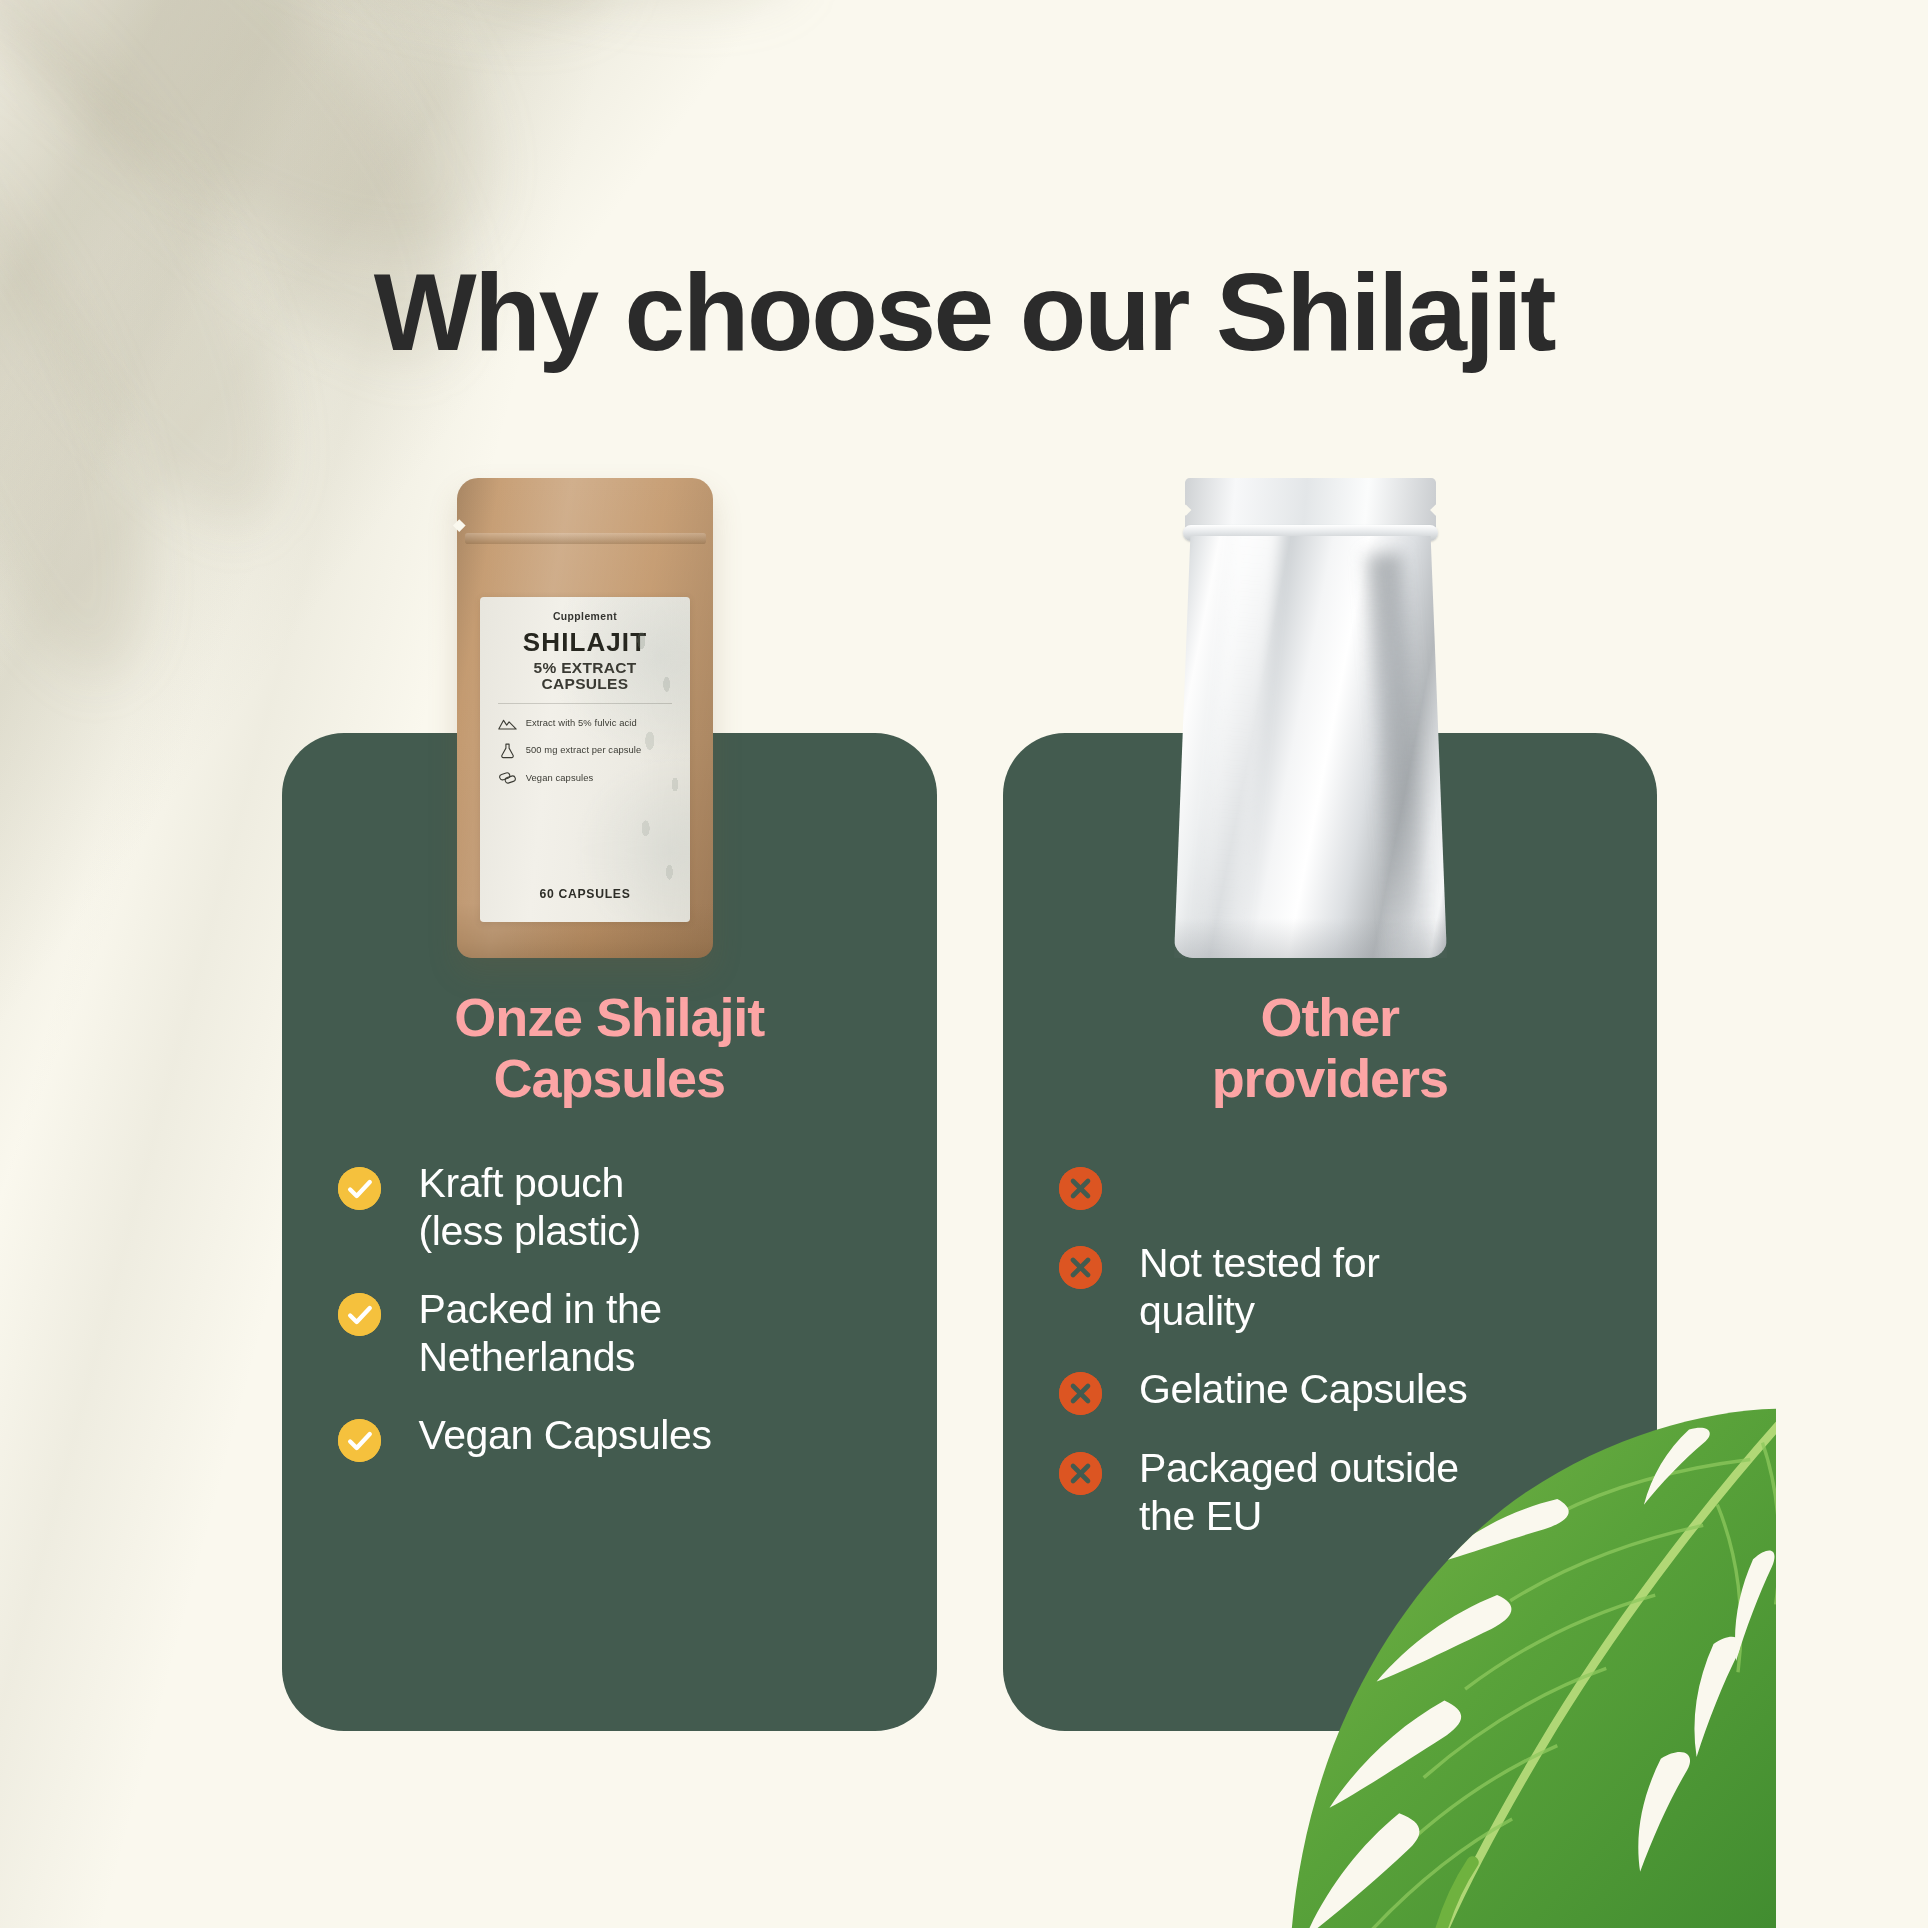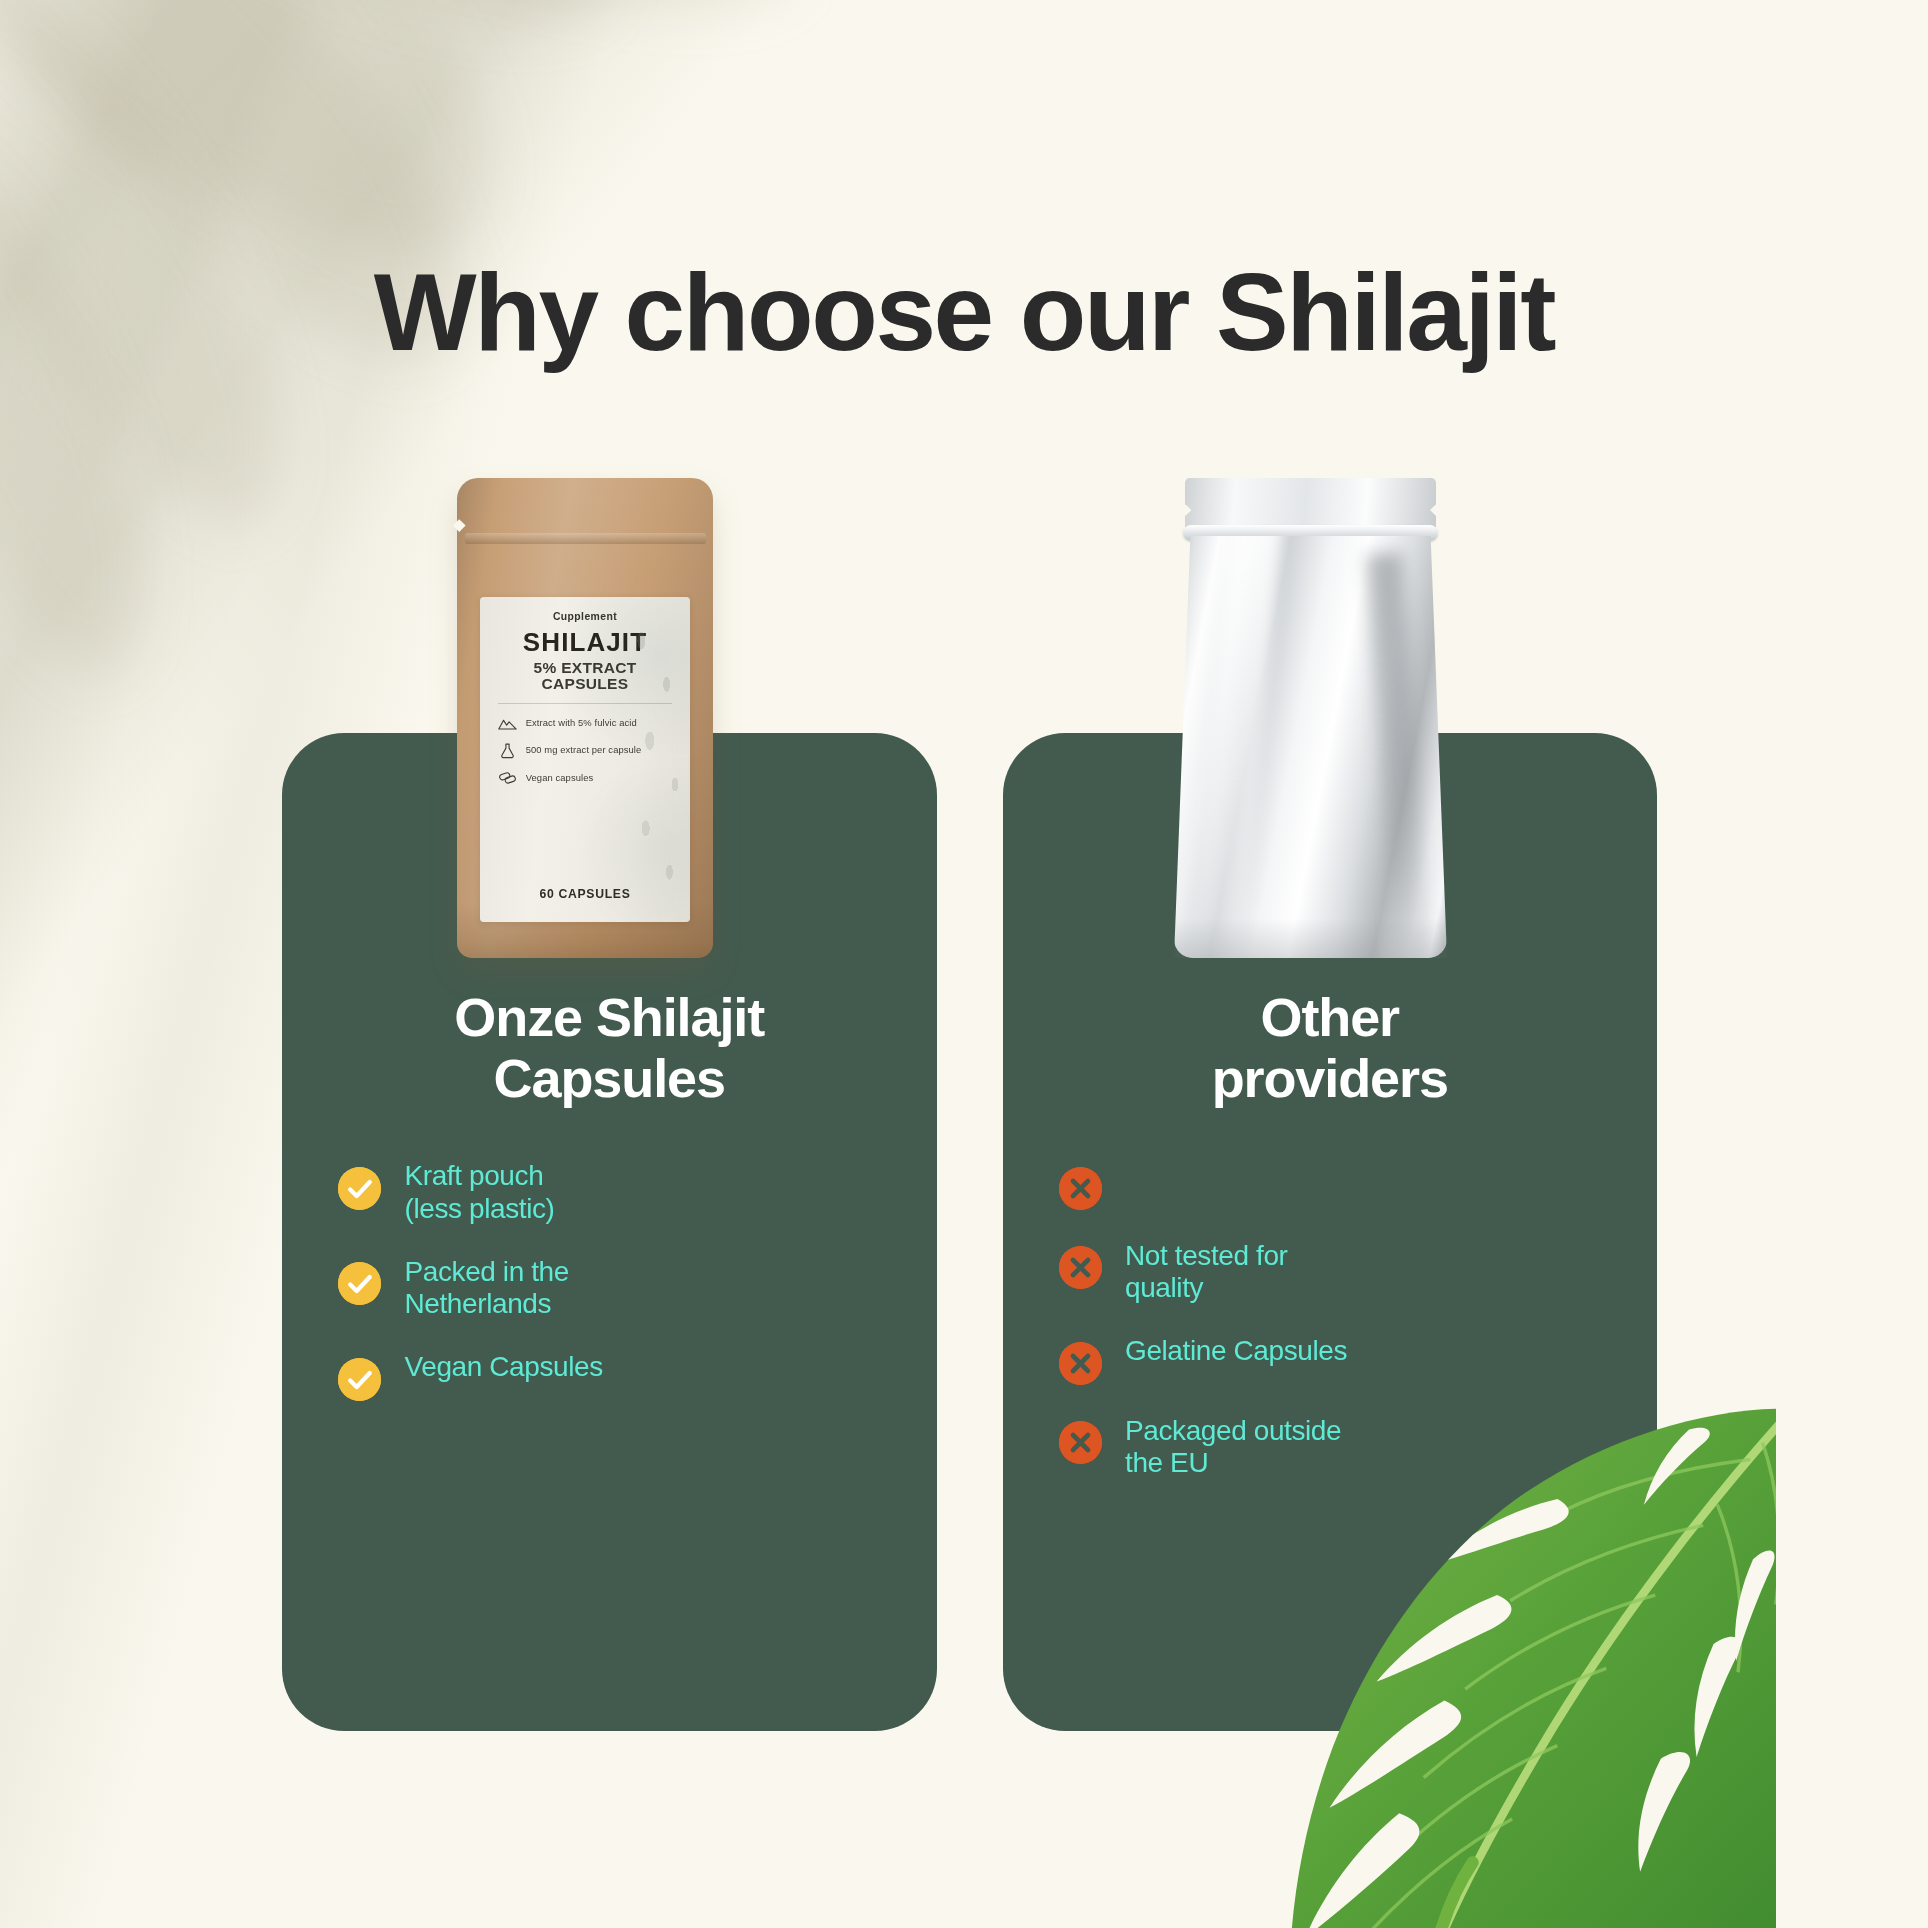--- a/index.html
+++ b/index.html
@@ -303,7 +303,7 @@
   }
   .card-title {
     text-align: center;
-    color: #ffffff;
+    color: #fca5a5;
     font-size: 54px;
     line-height: 1.13;
     font-weight: 700;

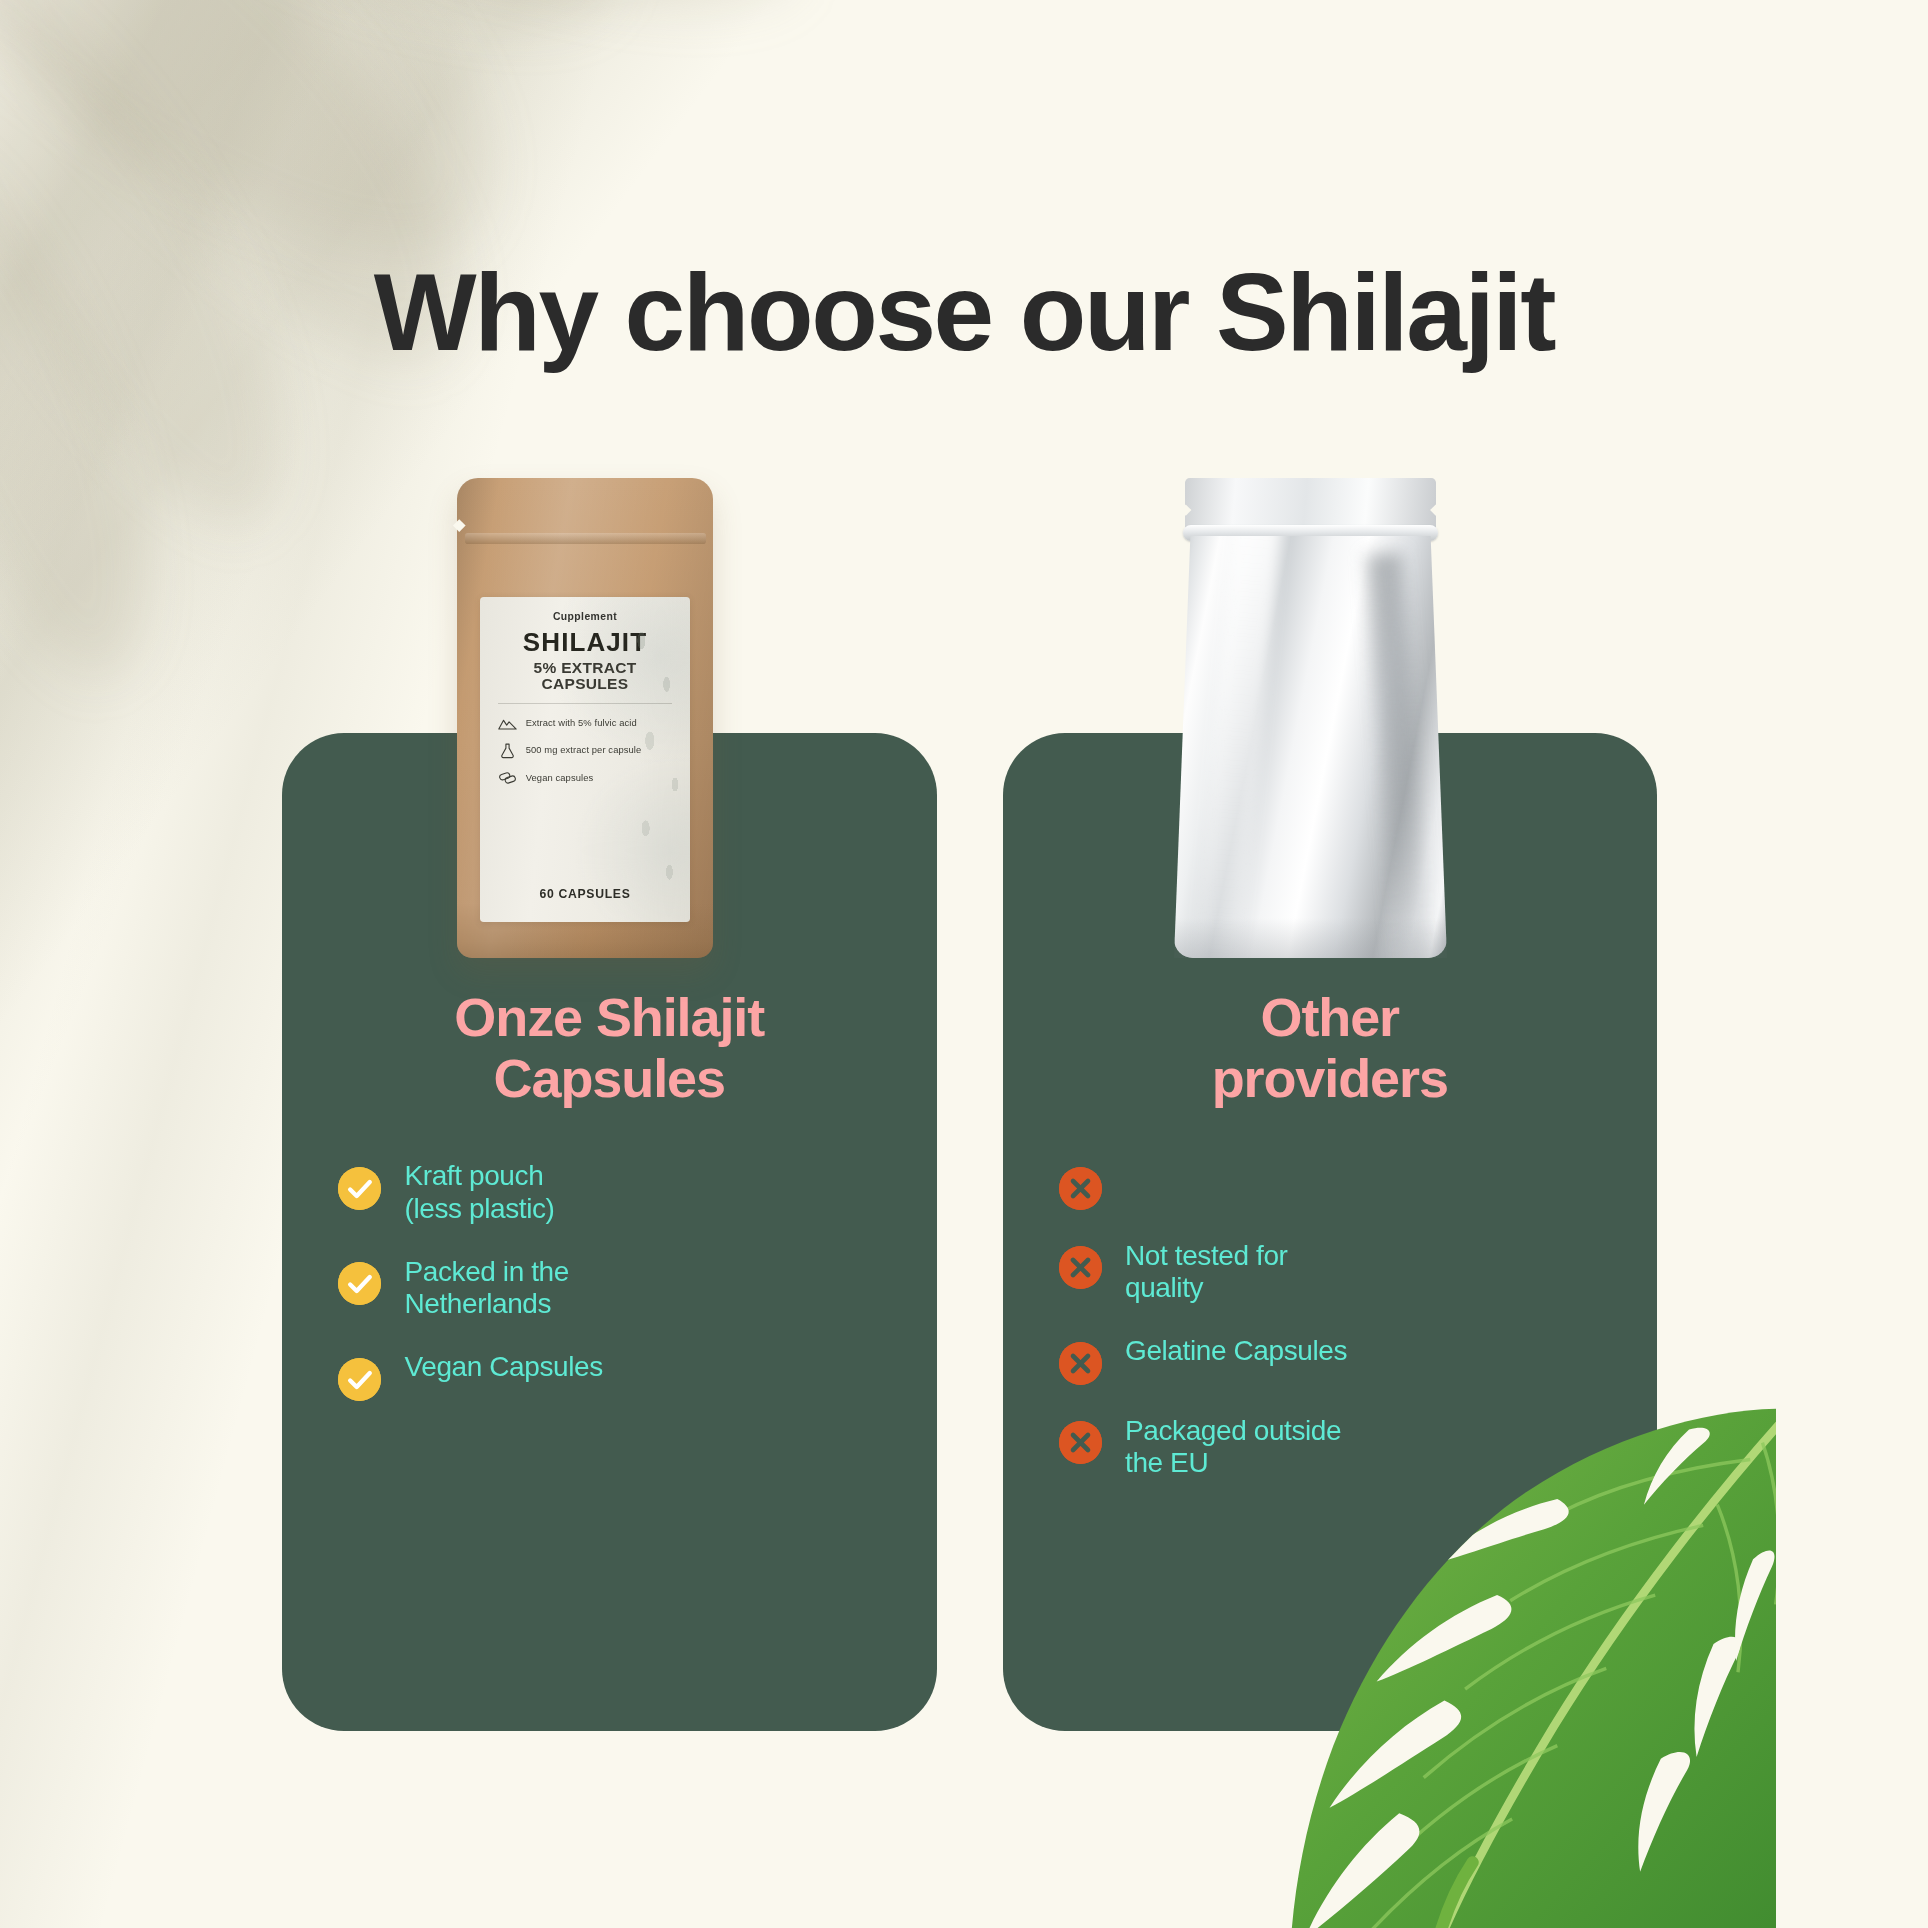--- a/index.html
+++ b/index.html
@@ -334,12 +334,13 @@
   .badge.check { background: #f5c13d; }
   .badge.cross { background: #dc5522; }
   .bullet-text {
-    color: #5eead4;
-    font-size: 28px;
+    color: #ffffff;
+    font-size: 41px;
     line-height: 1.17;
     font-weight: 400;
     letter-spacing: -0.4px;
     white-space: pre-line;
+    margin-left: 14px;
   }
 
   

